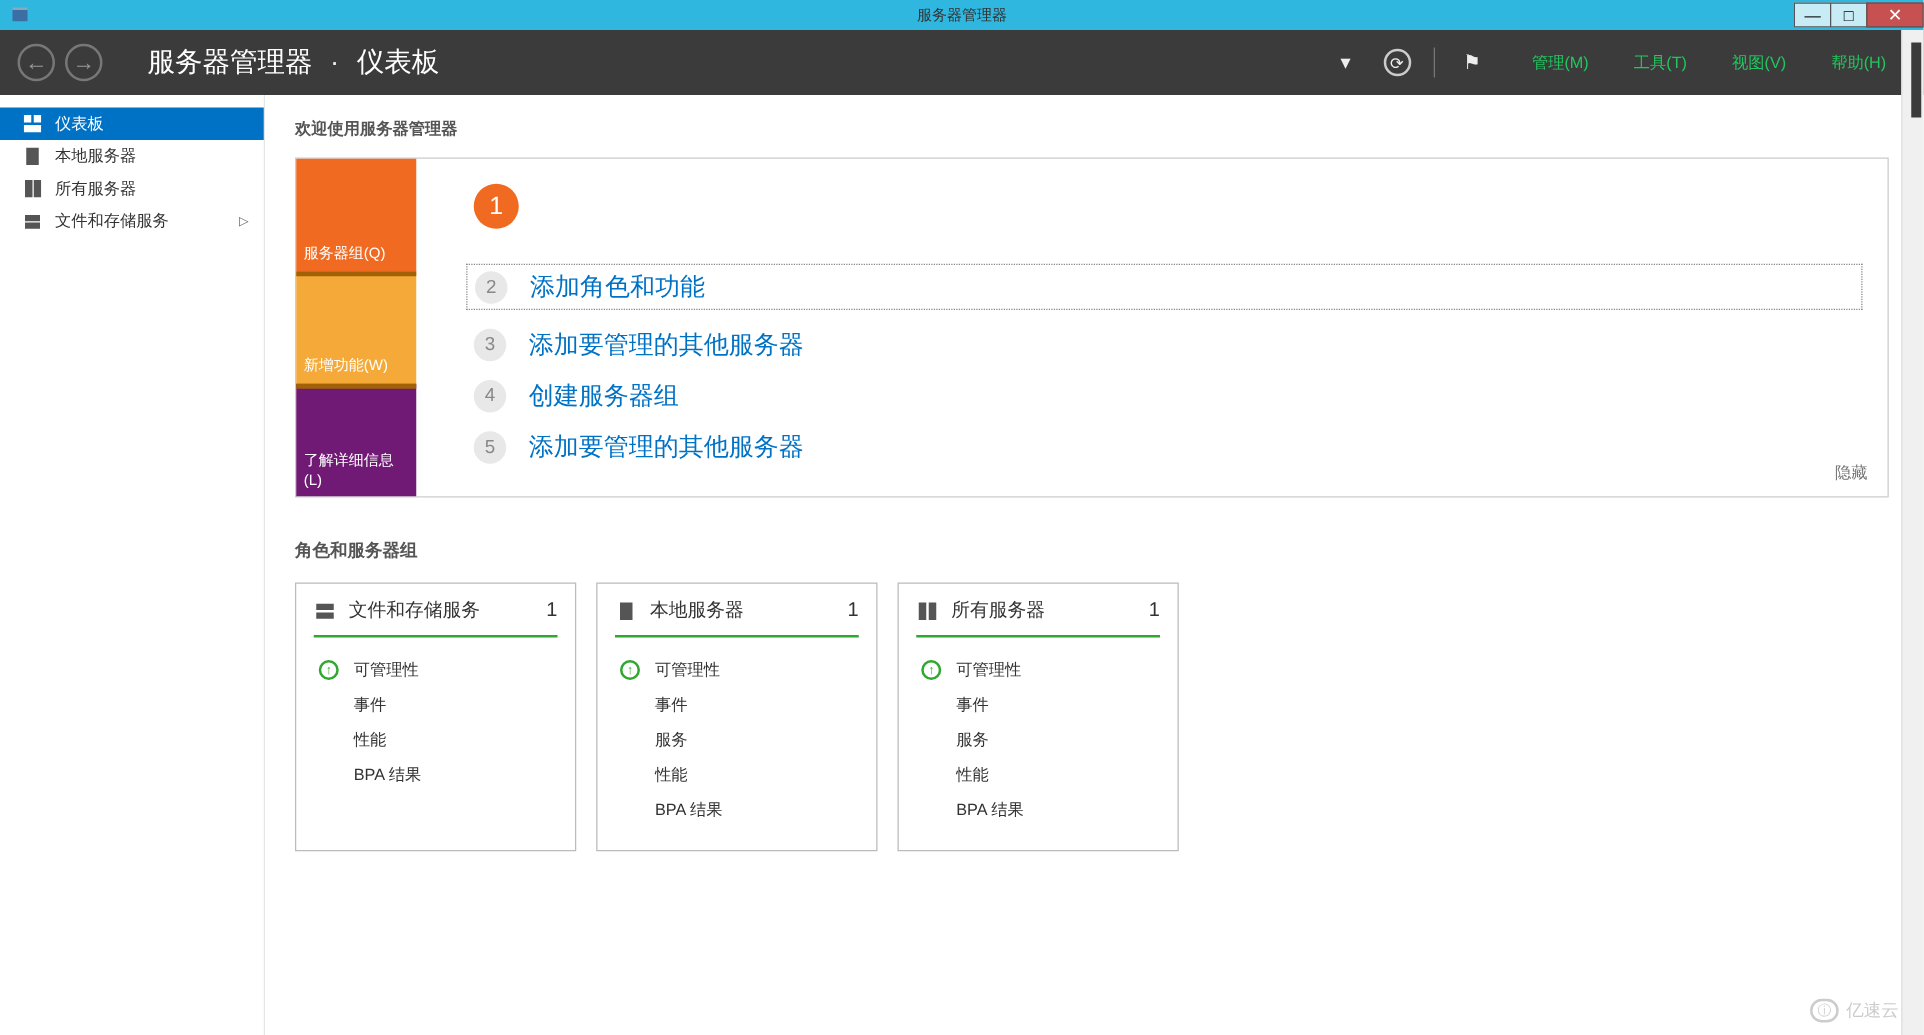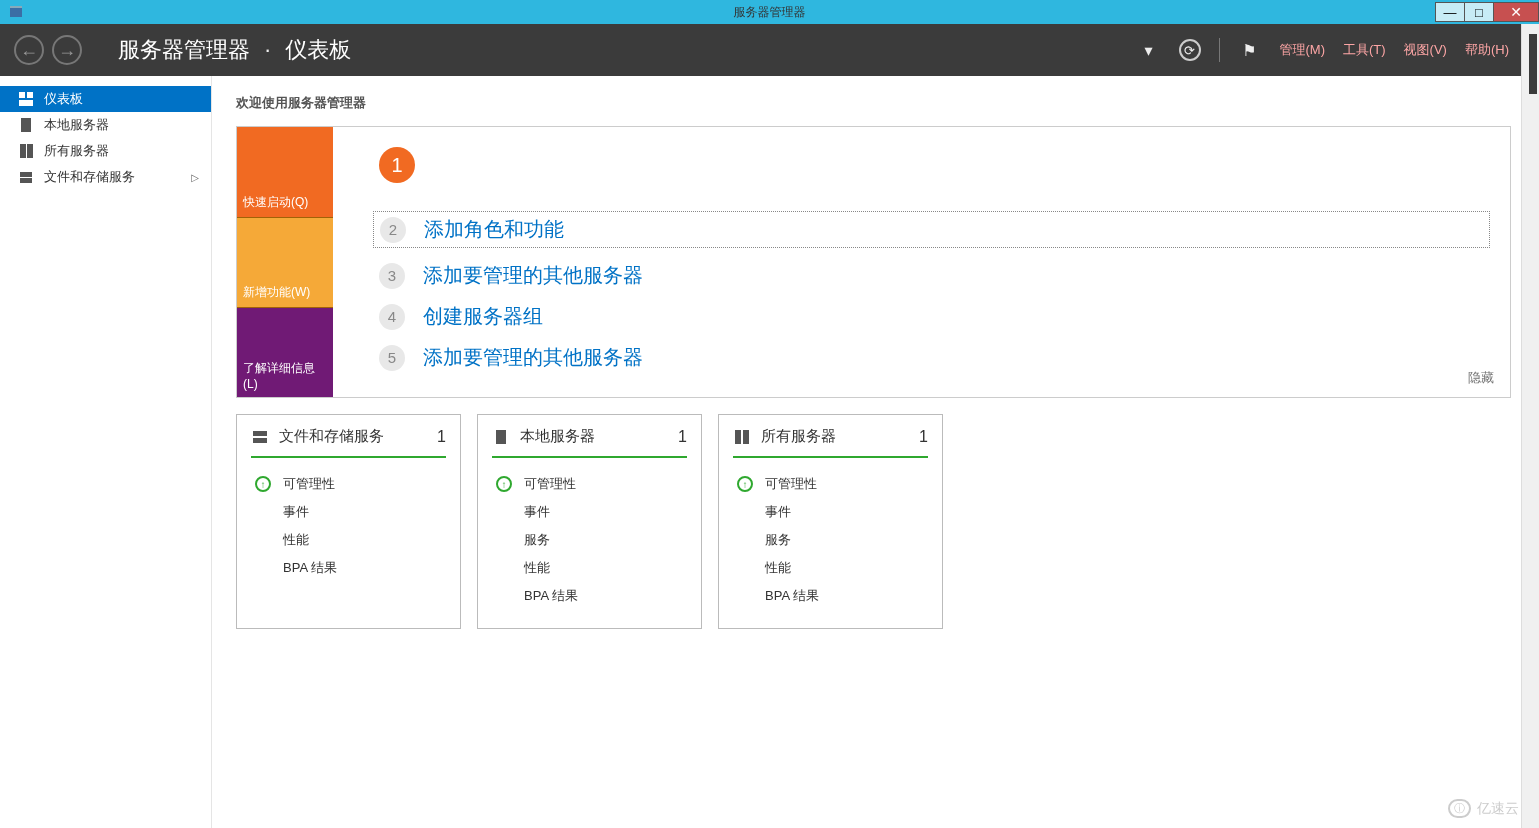--- a/index.html
+++ b/index.html
@@ -24,7 +24,7 @@
 .hr-icon { width:24px; height:24px; display:flex; align-items:center; justify-content:center; font-size:16px; color:#eee; cursor:pointer; }
 .refresh{border:2px solid #ccc;border-radius:50%;width:22px;height:22px;font-size:13px;}
 .vbar{width:1px;height:24px;background:#777;}
-.menu-link { color:#fca5a5; cursor:pointer; }
+.menu-link { color:#22c55e; cursor:pointer;margin-left:18px; }
 
 
 .layout { display:flex; height:calc(100% - 76px); }

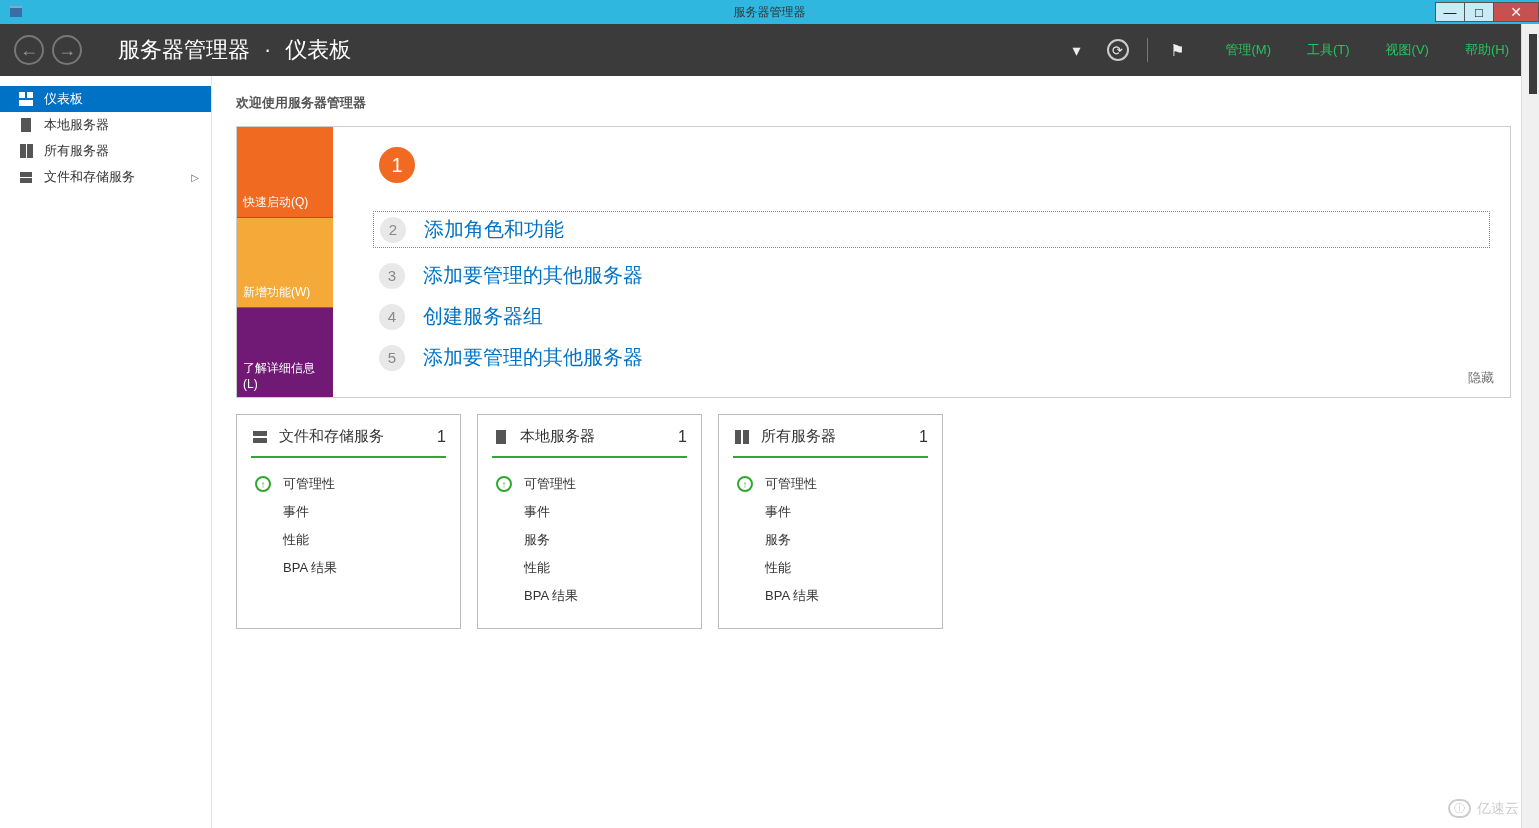--- a/index.html
+++ b/index.html
@@ -169,7 +169,7 @@
     <div class="welcome">
       <div class="w-tabs">
         <div class="w-tab t1">
-            <span>快速启动(Q)</span>
+            <span>服务器组(Q)</span>
           </div>
         <div class="w-tab t2">
             <span>新增功能(W)</span>

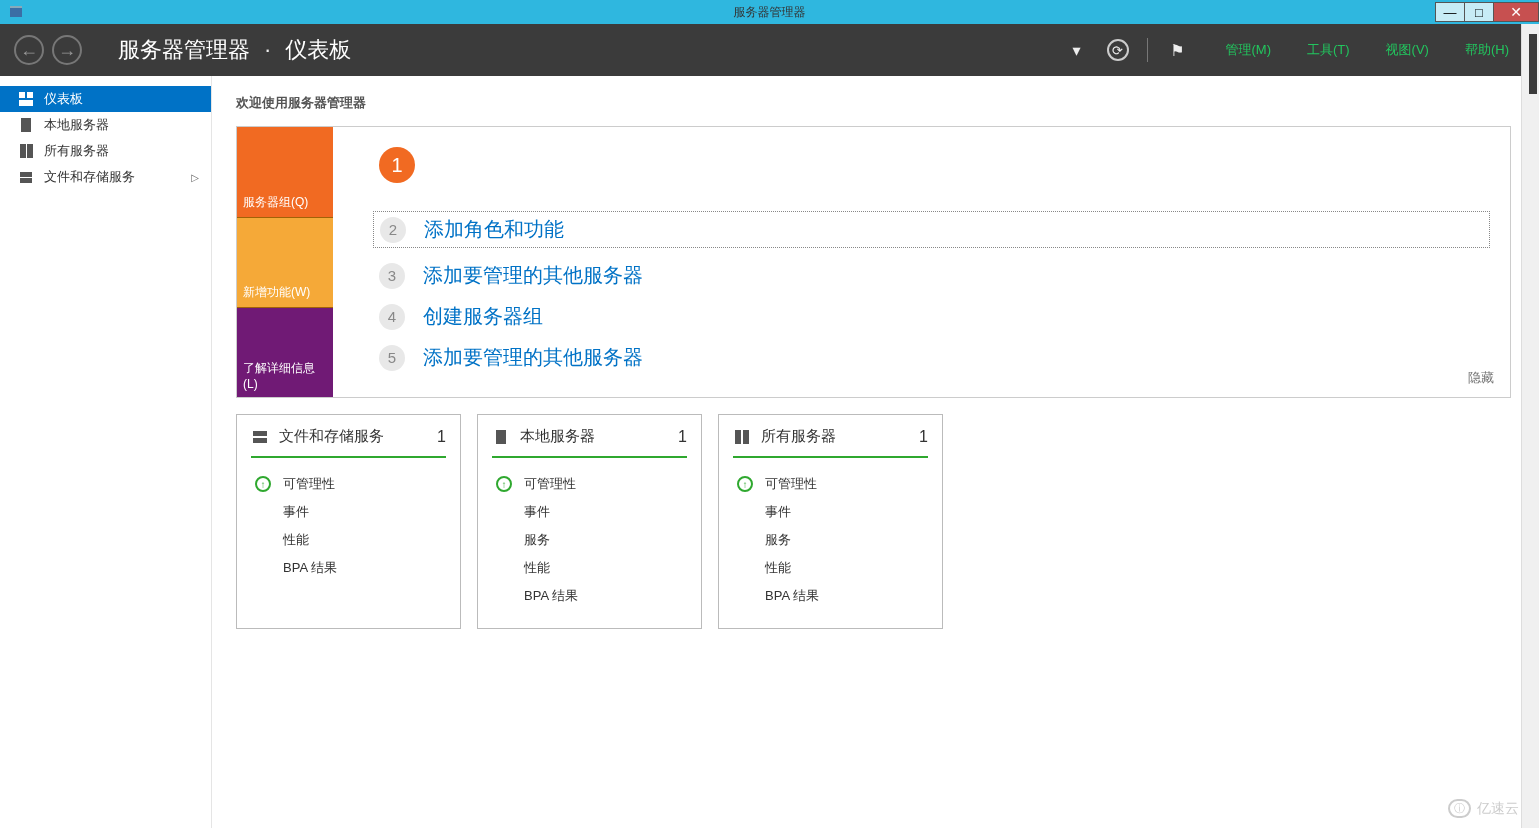--- a/index.html
+++ b/index.html
@@ -45,7 +45,7 @@
 .w-tab.t1{background:#f16a22;}
 .w-tab.t2{background:#f5a938;}
 .w-tab.t3{background:#701a75;}
-.w-tab+.w-tab{border-top:1px solid #a16207;}
+.w-tab+.w-tab{border-top:4px solid #a16207;}
 .w-body { flex:1; padding:20px 20px 10px 46px; position:relative; }
 .w-row { display:flex; align-items:center; gap:18px; margin-bottom:14px; }
 .w-num { width:26px; height:26px; border-radius:50%; background:#e8e8e8; color:#888; display:flex; align-items:center; justify-content:center; font-size:15px; }

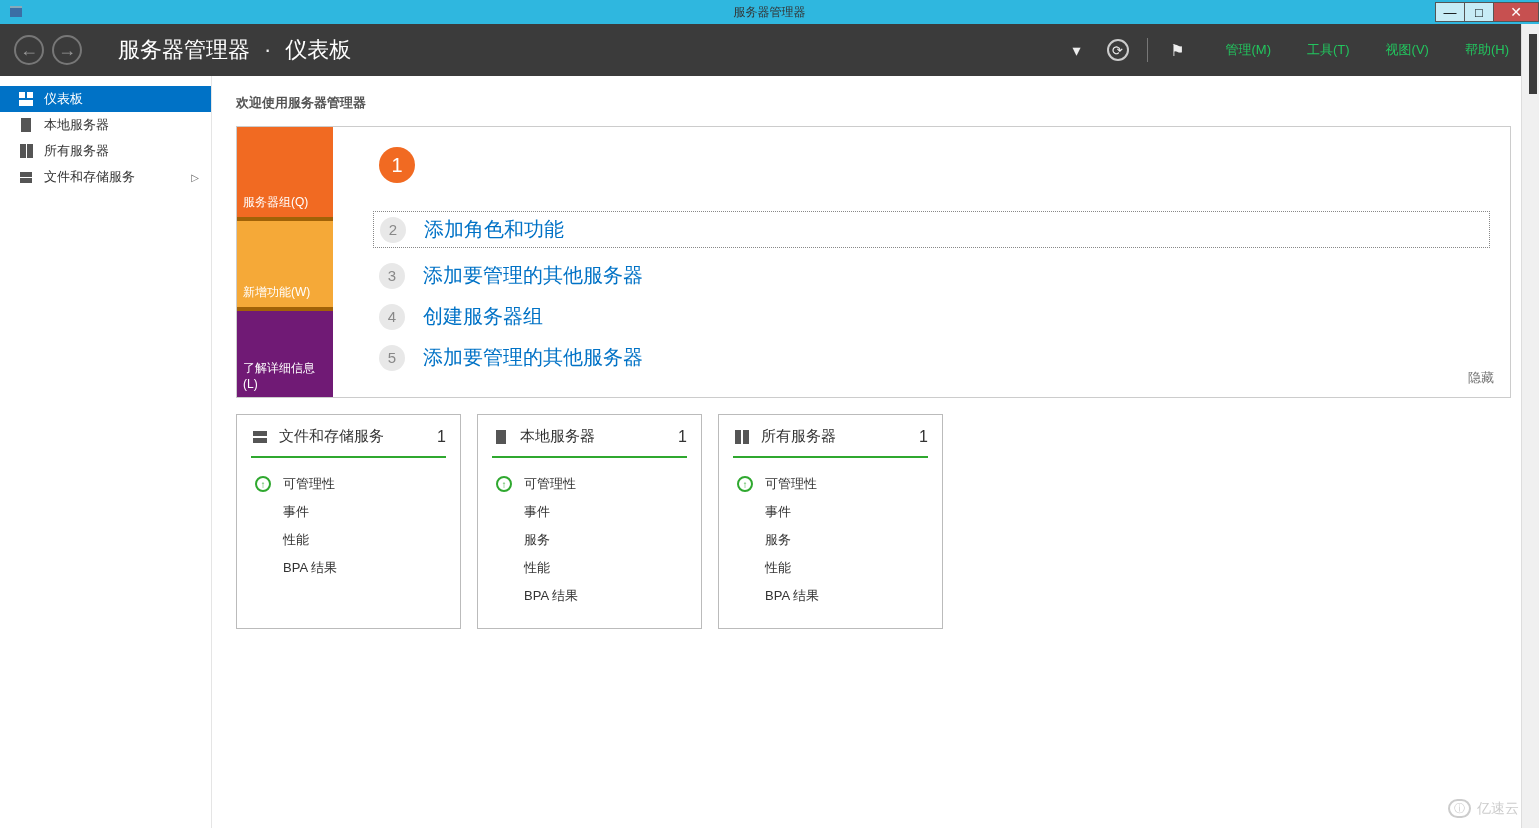--- a/index.html
+++ b/index.html
@@ -202,6 +202,7 @@
       </div>
     </div>
 
+    <div class="roles-title">角色和服务器组</div>
 
     <div class="tiles">
 

